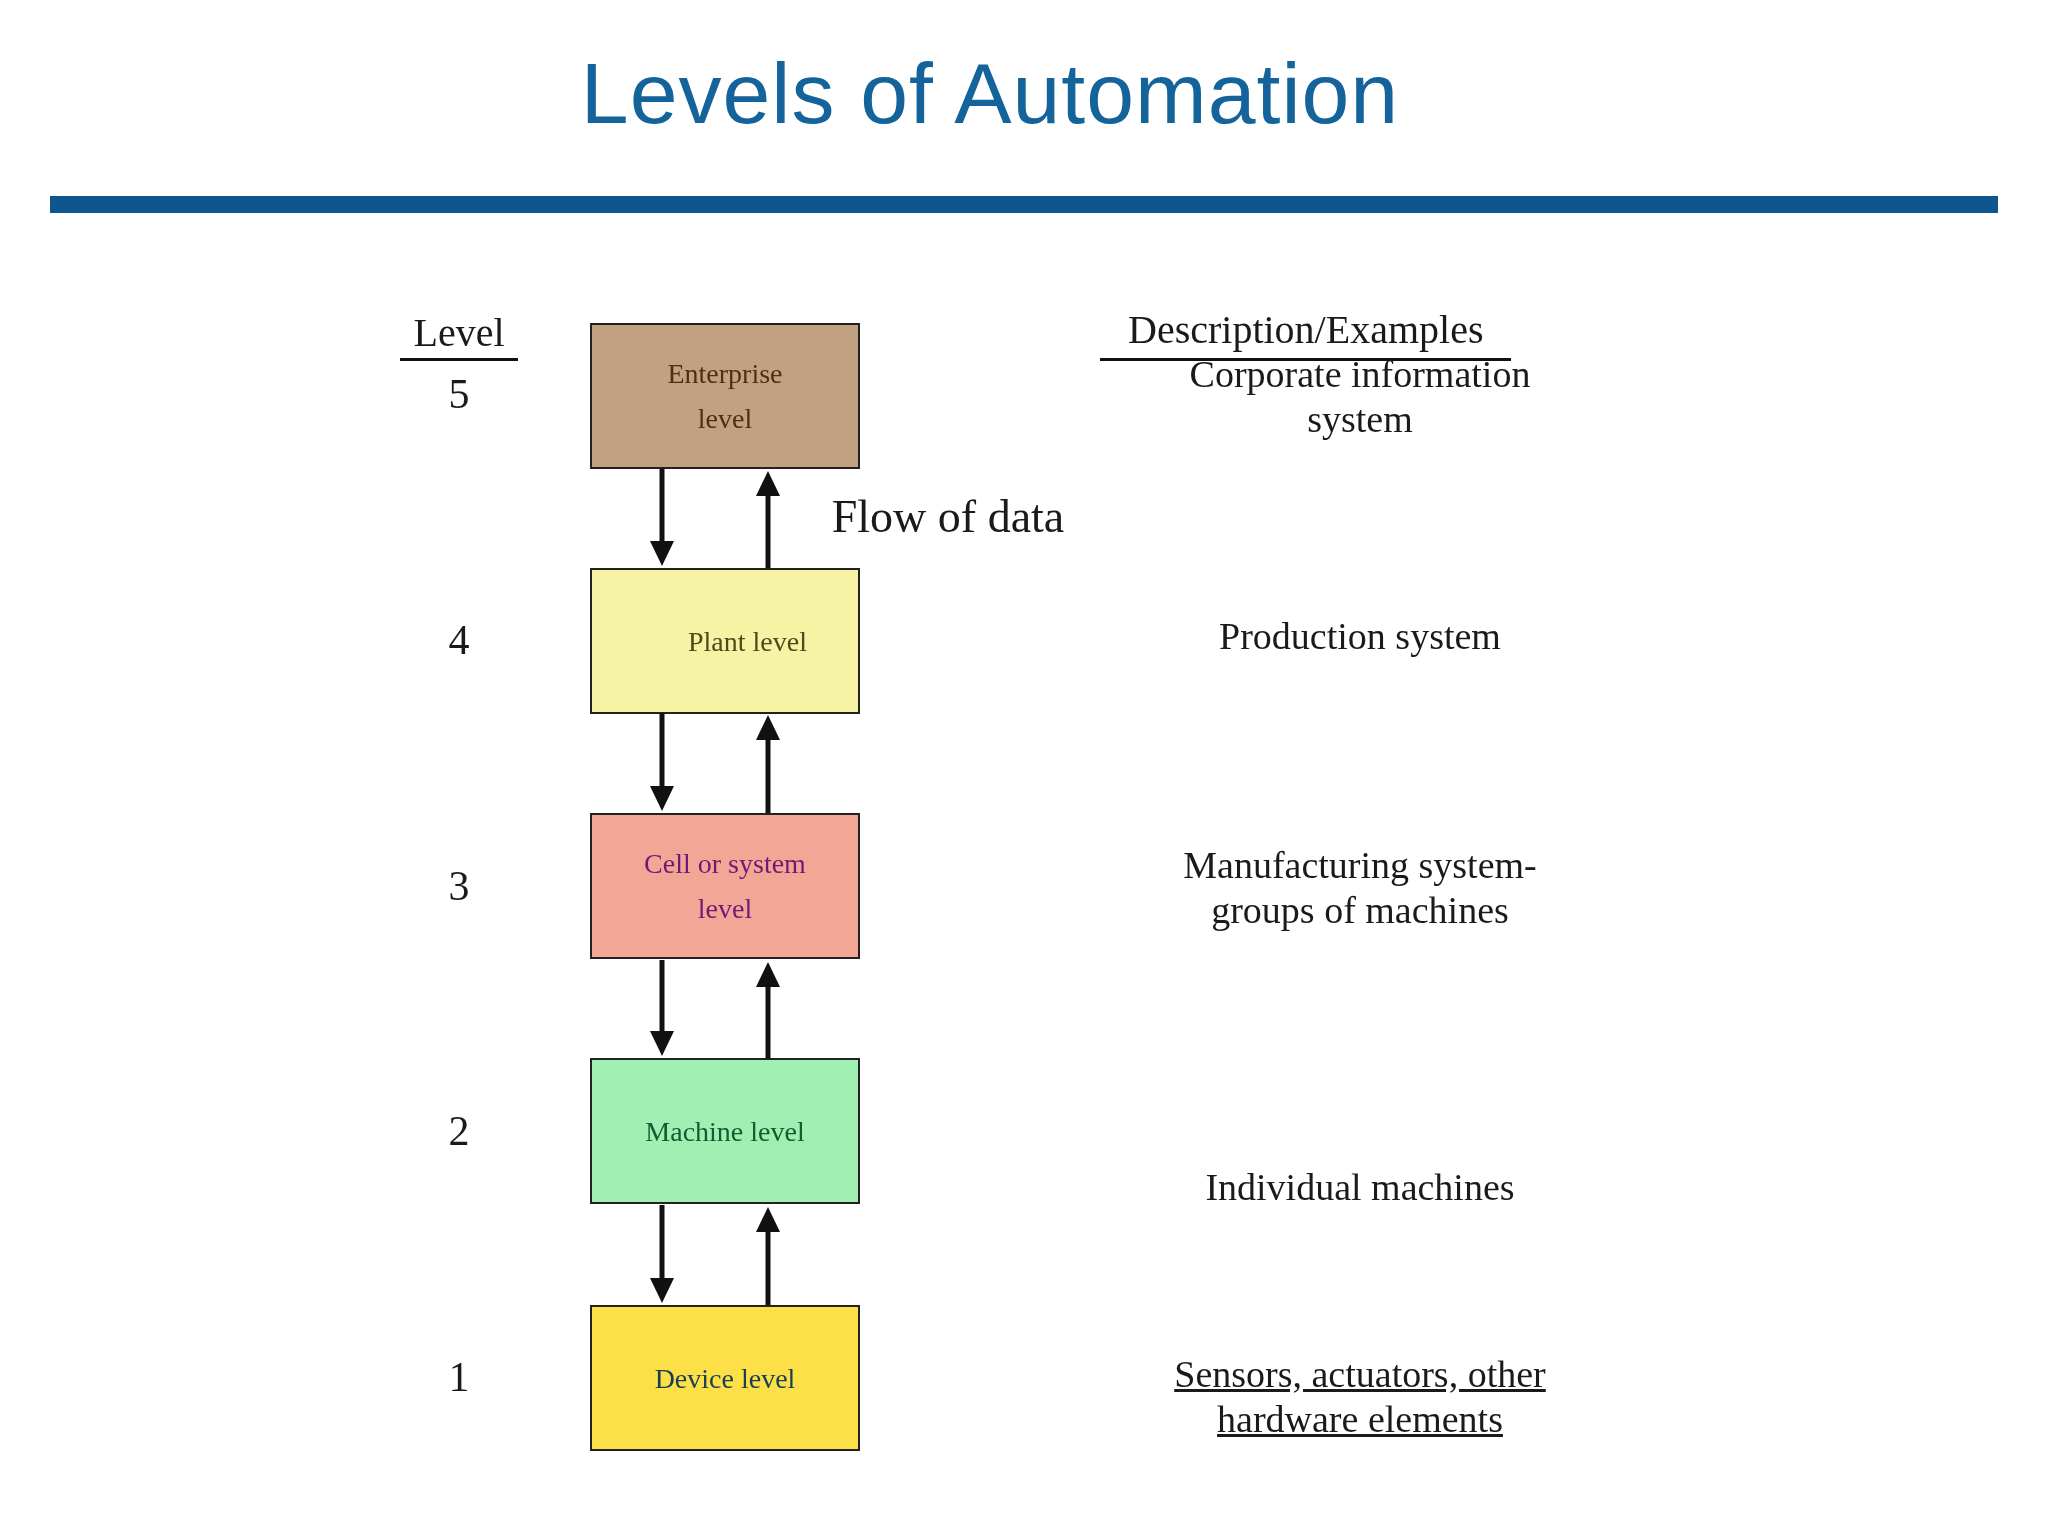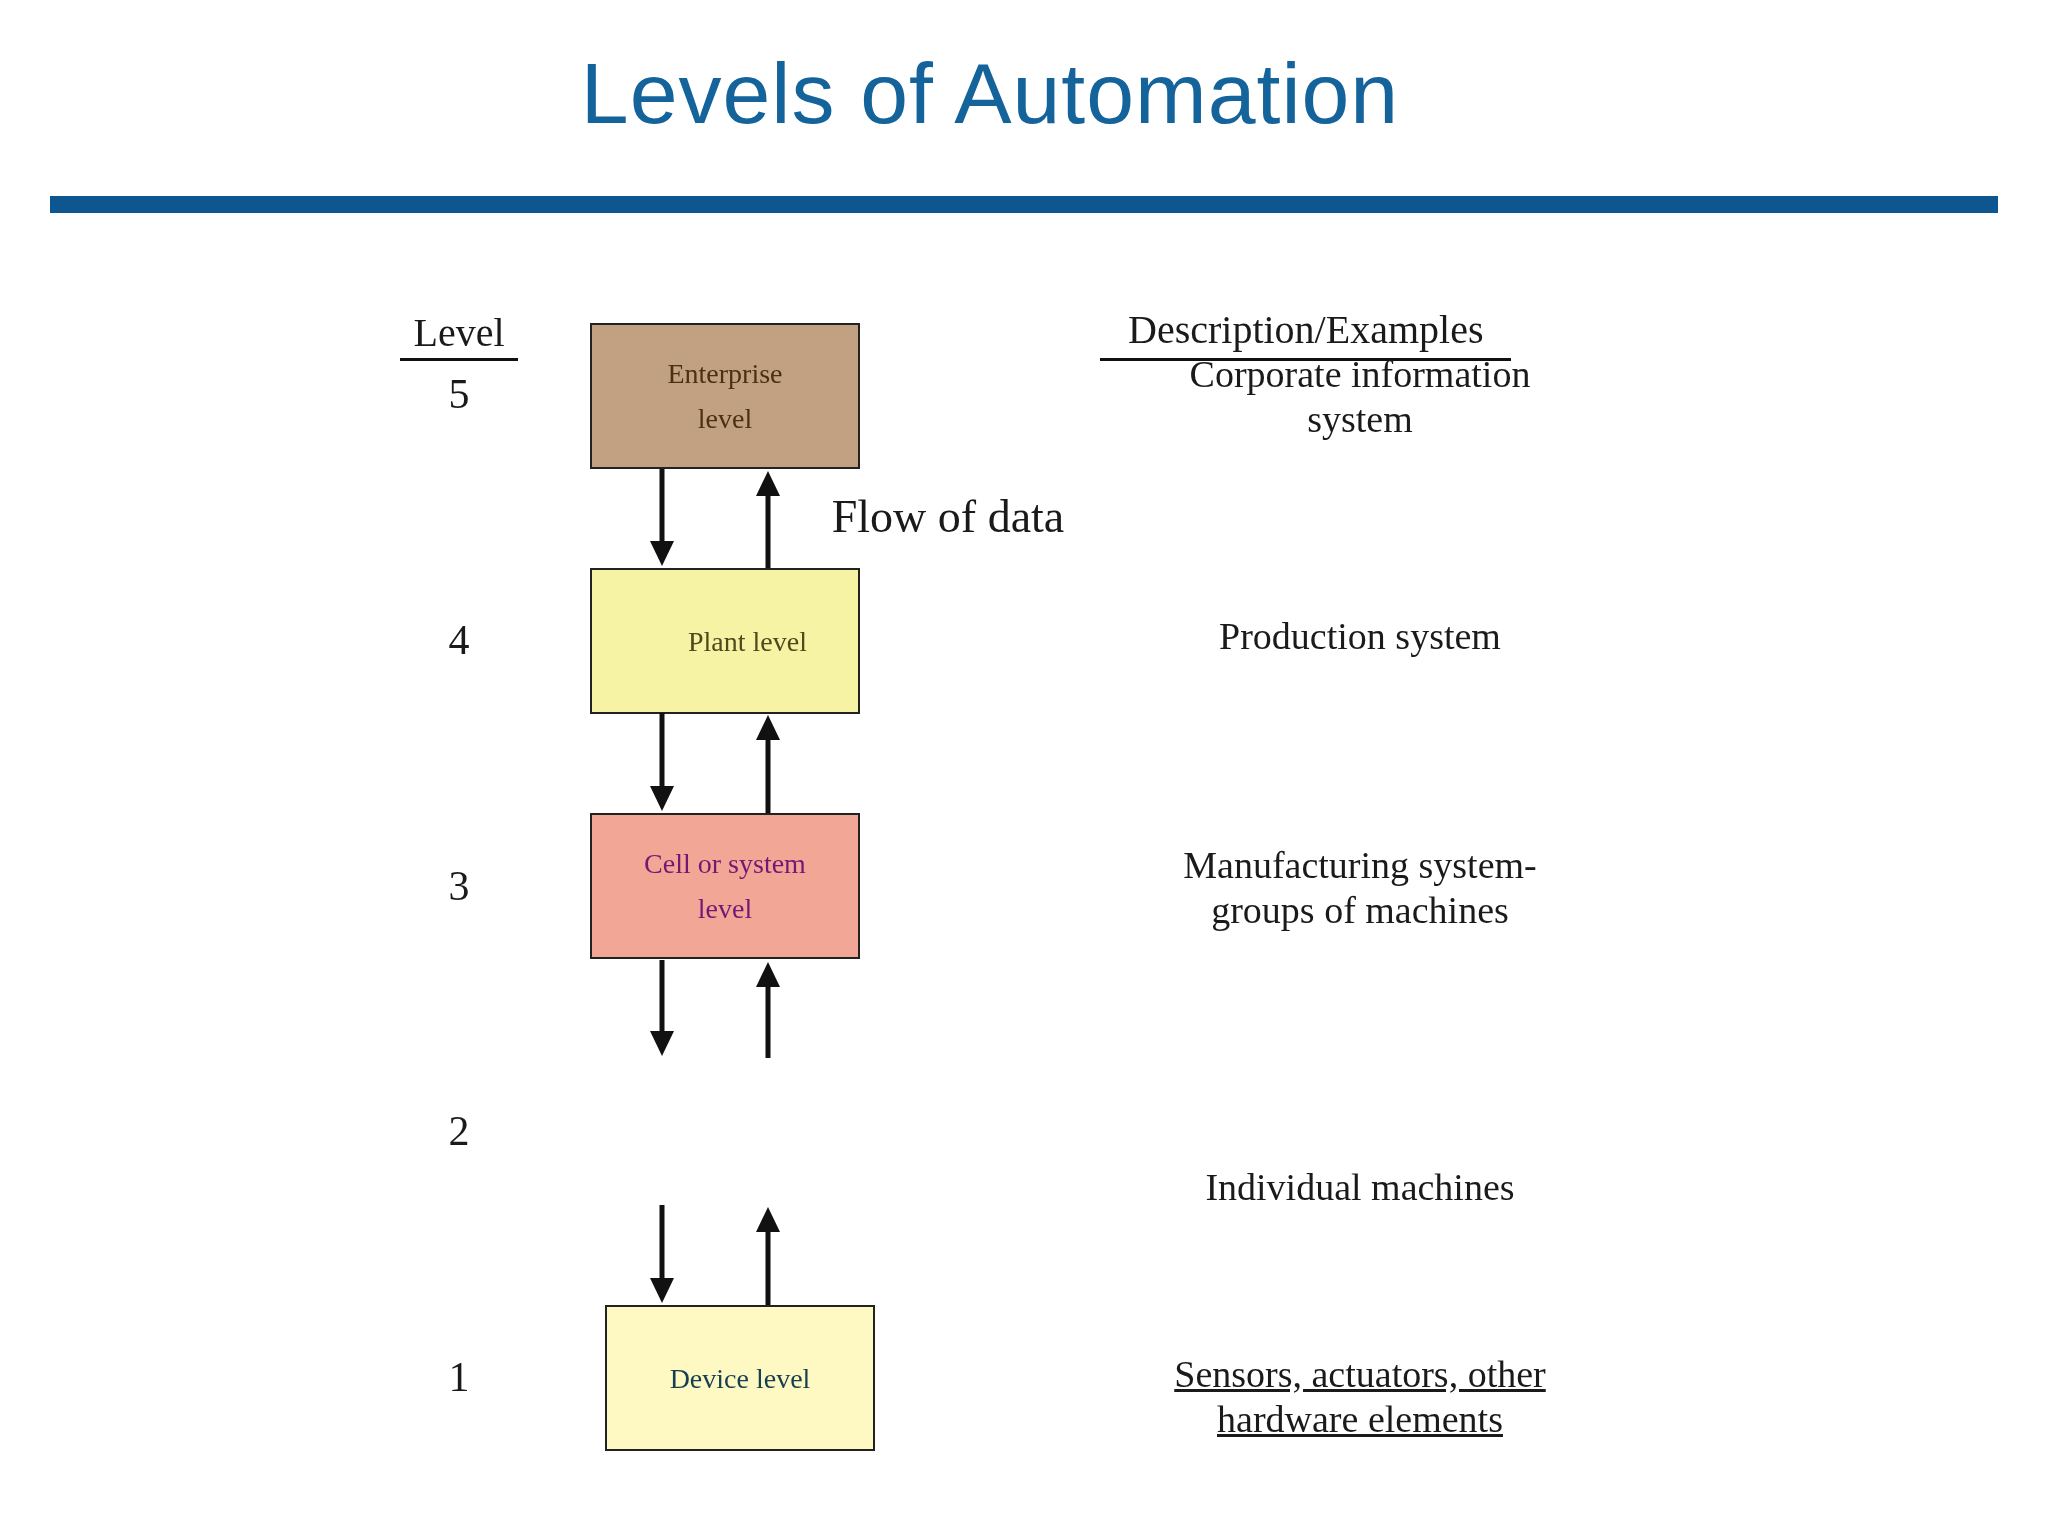--- a/index.html
+++ b/index.html
@@ -104,6 +104,7 @@
   <div class="box box-1" style="background-color: rgb(247, 243, 164); color: rgb(79, 74, 30);">Plant level</div>
   <div class="box box-2" style="background-color: rgb(242, 166, 149); color: #701a75;">Cell or system
 level</div>
+  <div class="box box-3" style="background-color: rgb(162, 239, 180); color: rgb(19, 92, 45);">Machine level</div>
   <div class="box box-4" style="background-color: #fef9c3; color: rgb(23, 63, 82); margin-left: 15px;">Device level</div>
 
   <div class="gap gap-0" style="color: rgb(17, 17, 17);">

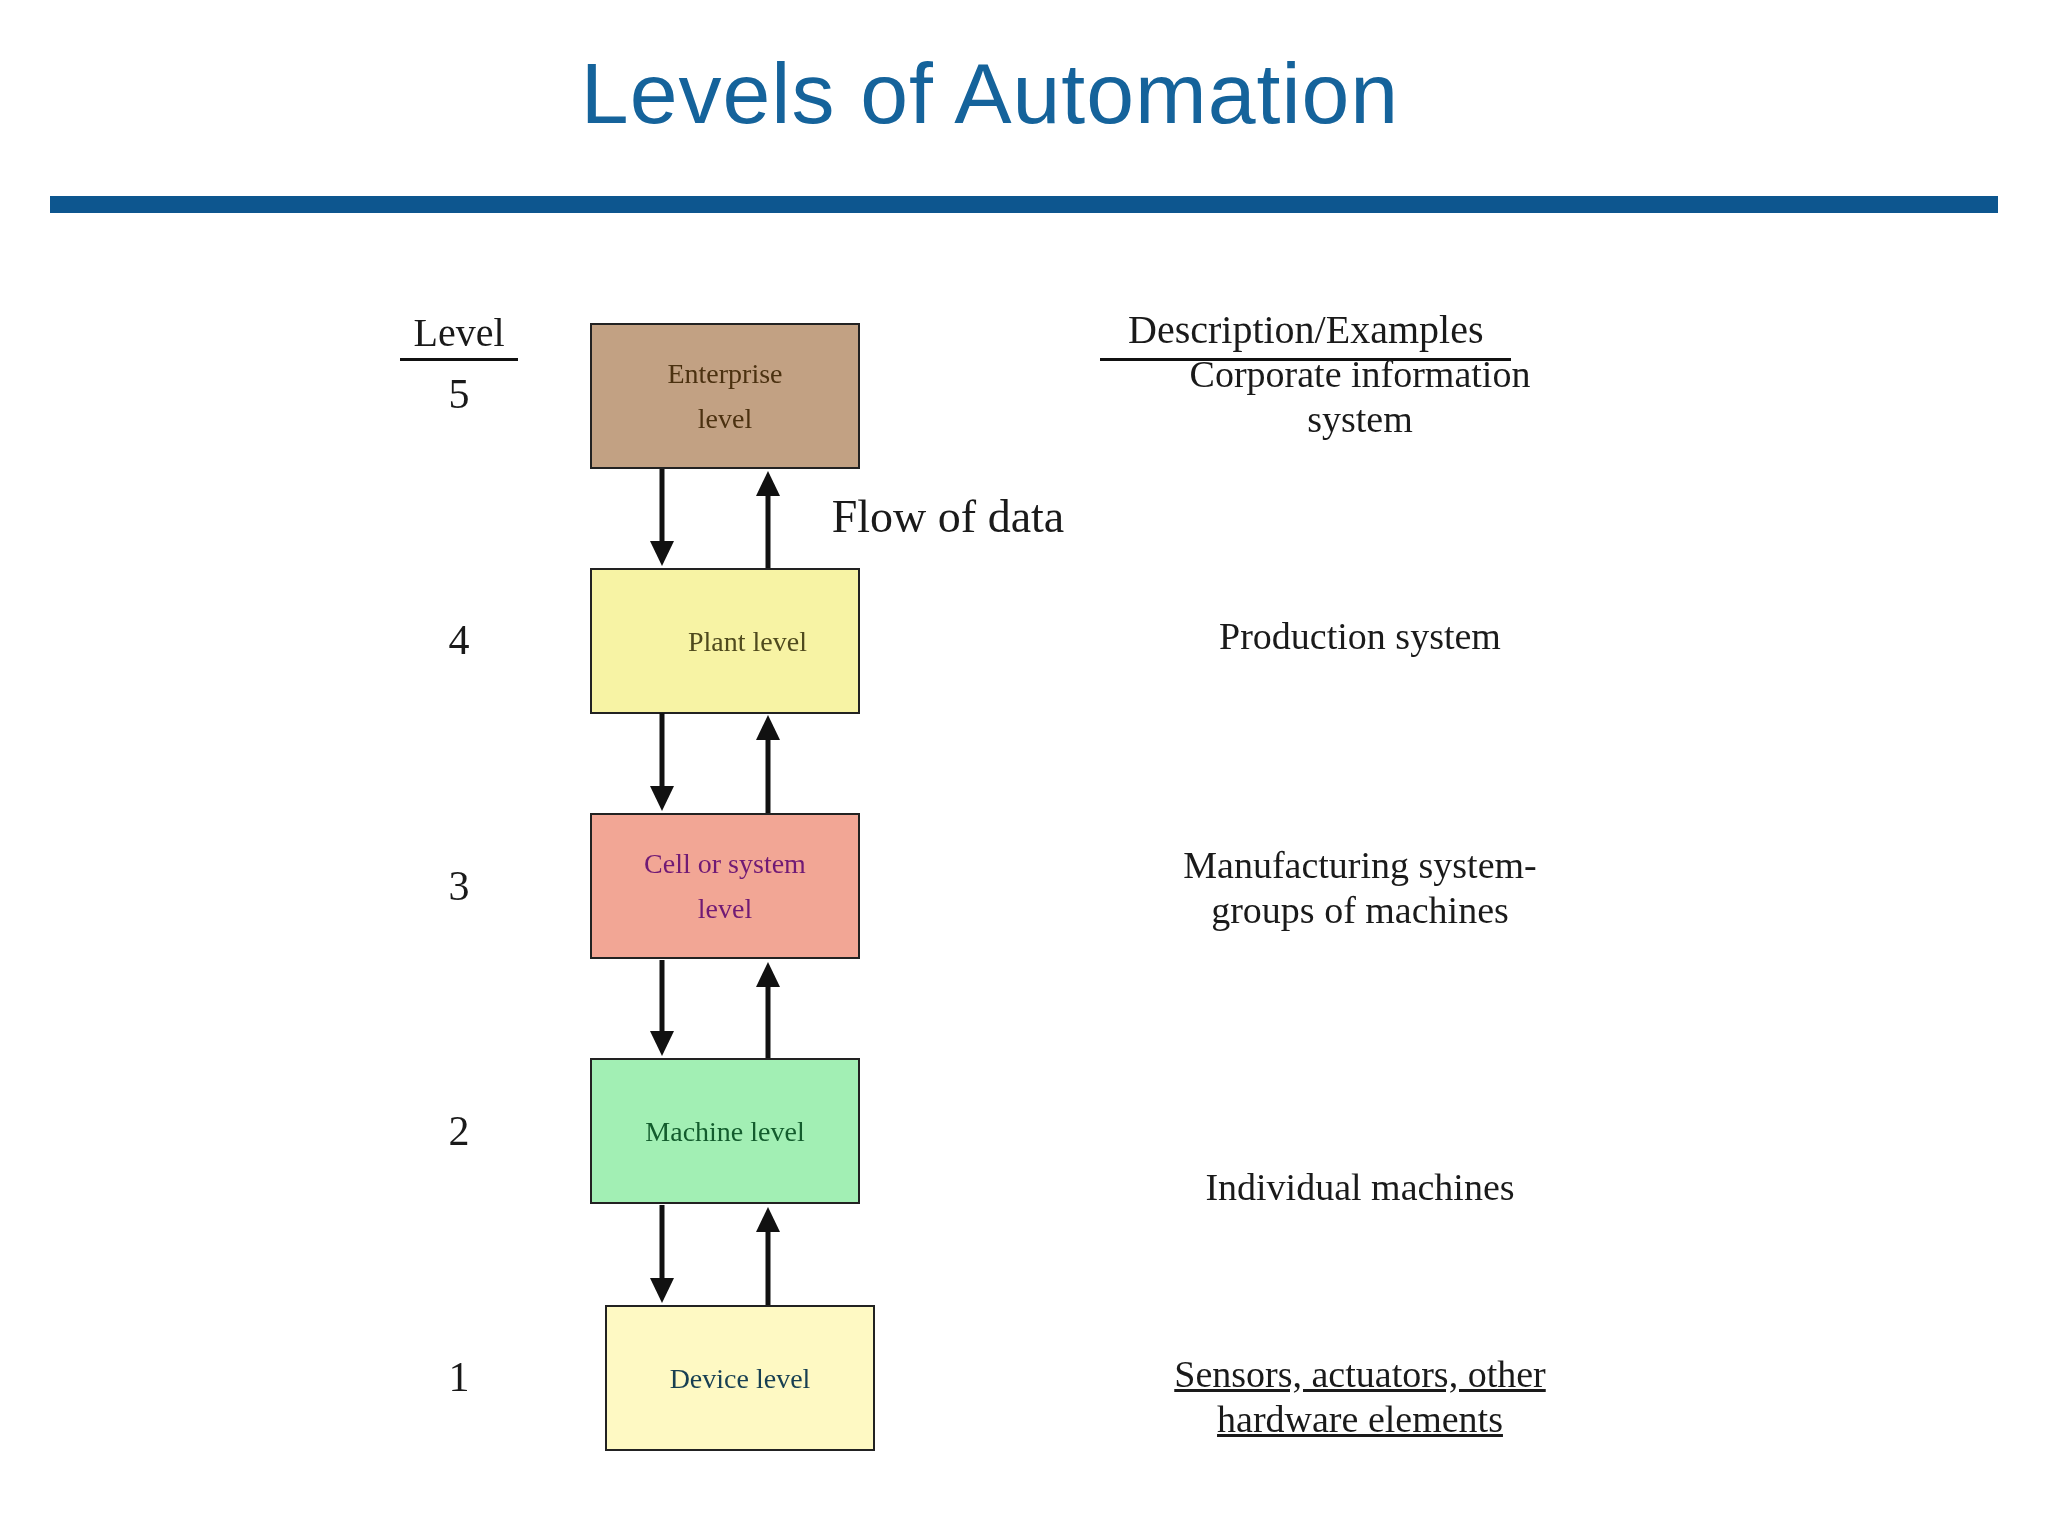--- a/index.html
+++ b/index.html
@@ -105,7 +105,7 @@
   <div class="box box-2" style="background-color: rgb(242, 166, 149); color: #701a75;">Cell or system
 level</div>
   <div class="box box-3" style="background-color: rgb(162, 239, 180); color: rgb(19, 92, 45);">Machine level</div>
-  <div class="box box-4" style="background-color: #fef9c3; color: rgb(23, 63, 82); margin-left: 15px;">Device level</div>
+  <div class="box box-4" style="background-color: #fde047; color: rgb(23, 63, 82);">Device level</div>
 
   <div class="gap gap-0" style="color: rgb(17, 17, 17);">
     <svg viewBox="0 0 270 99">

